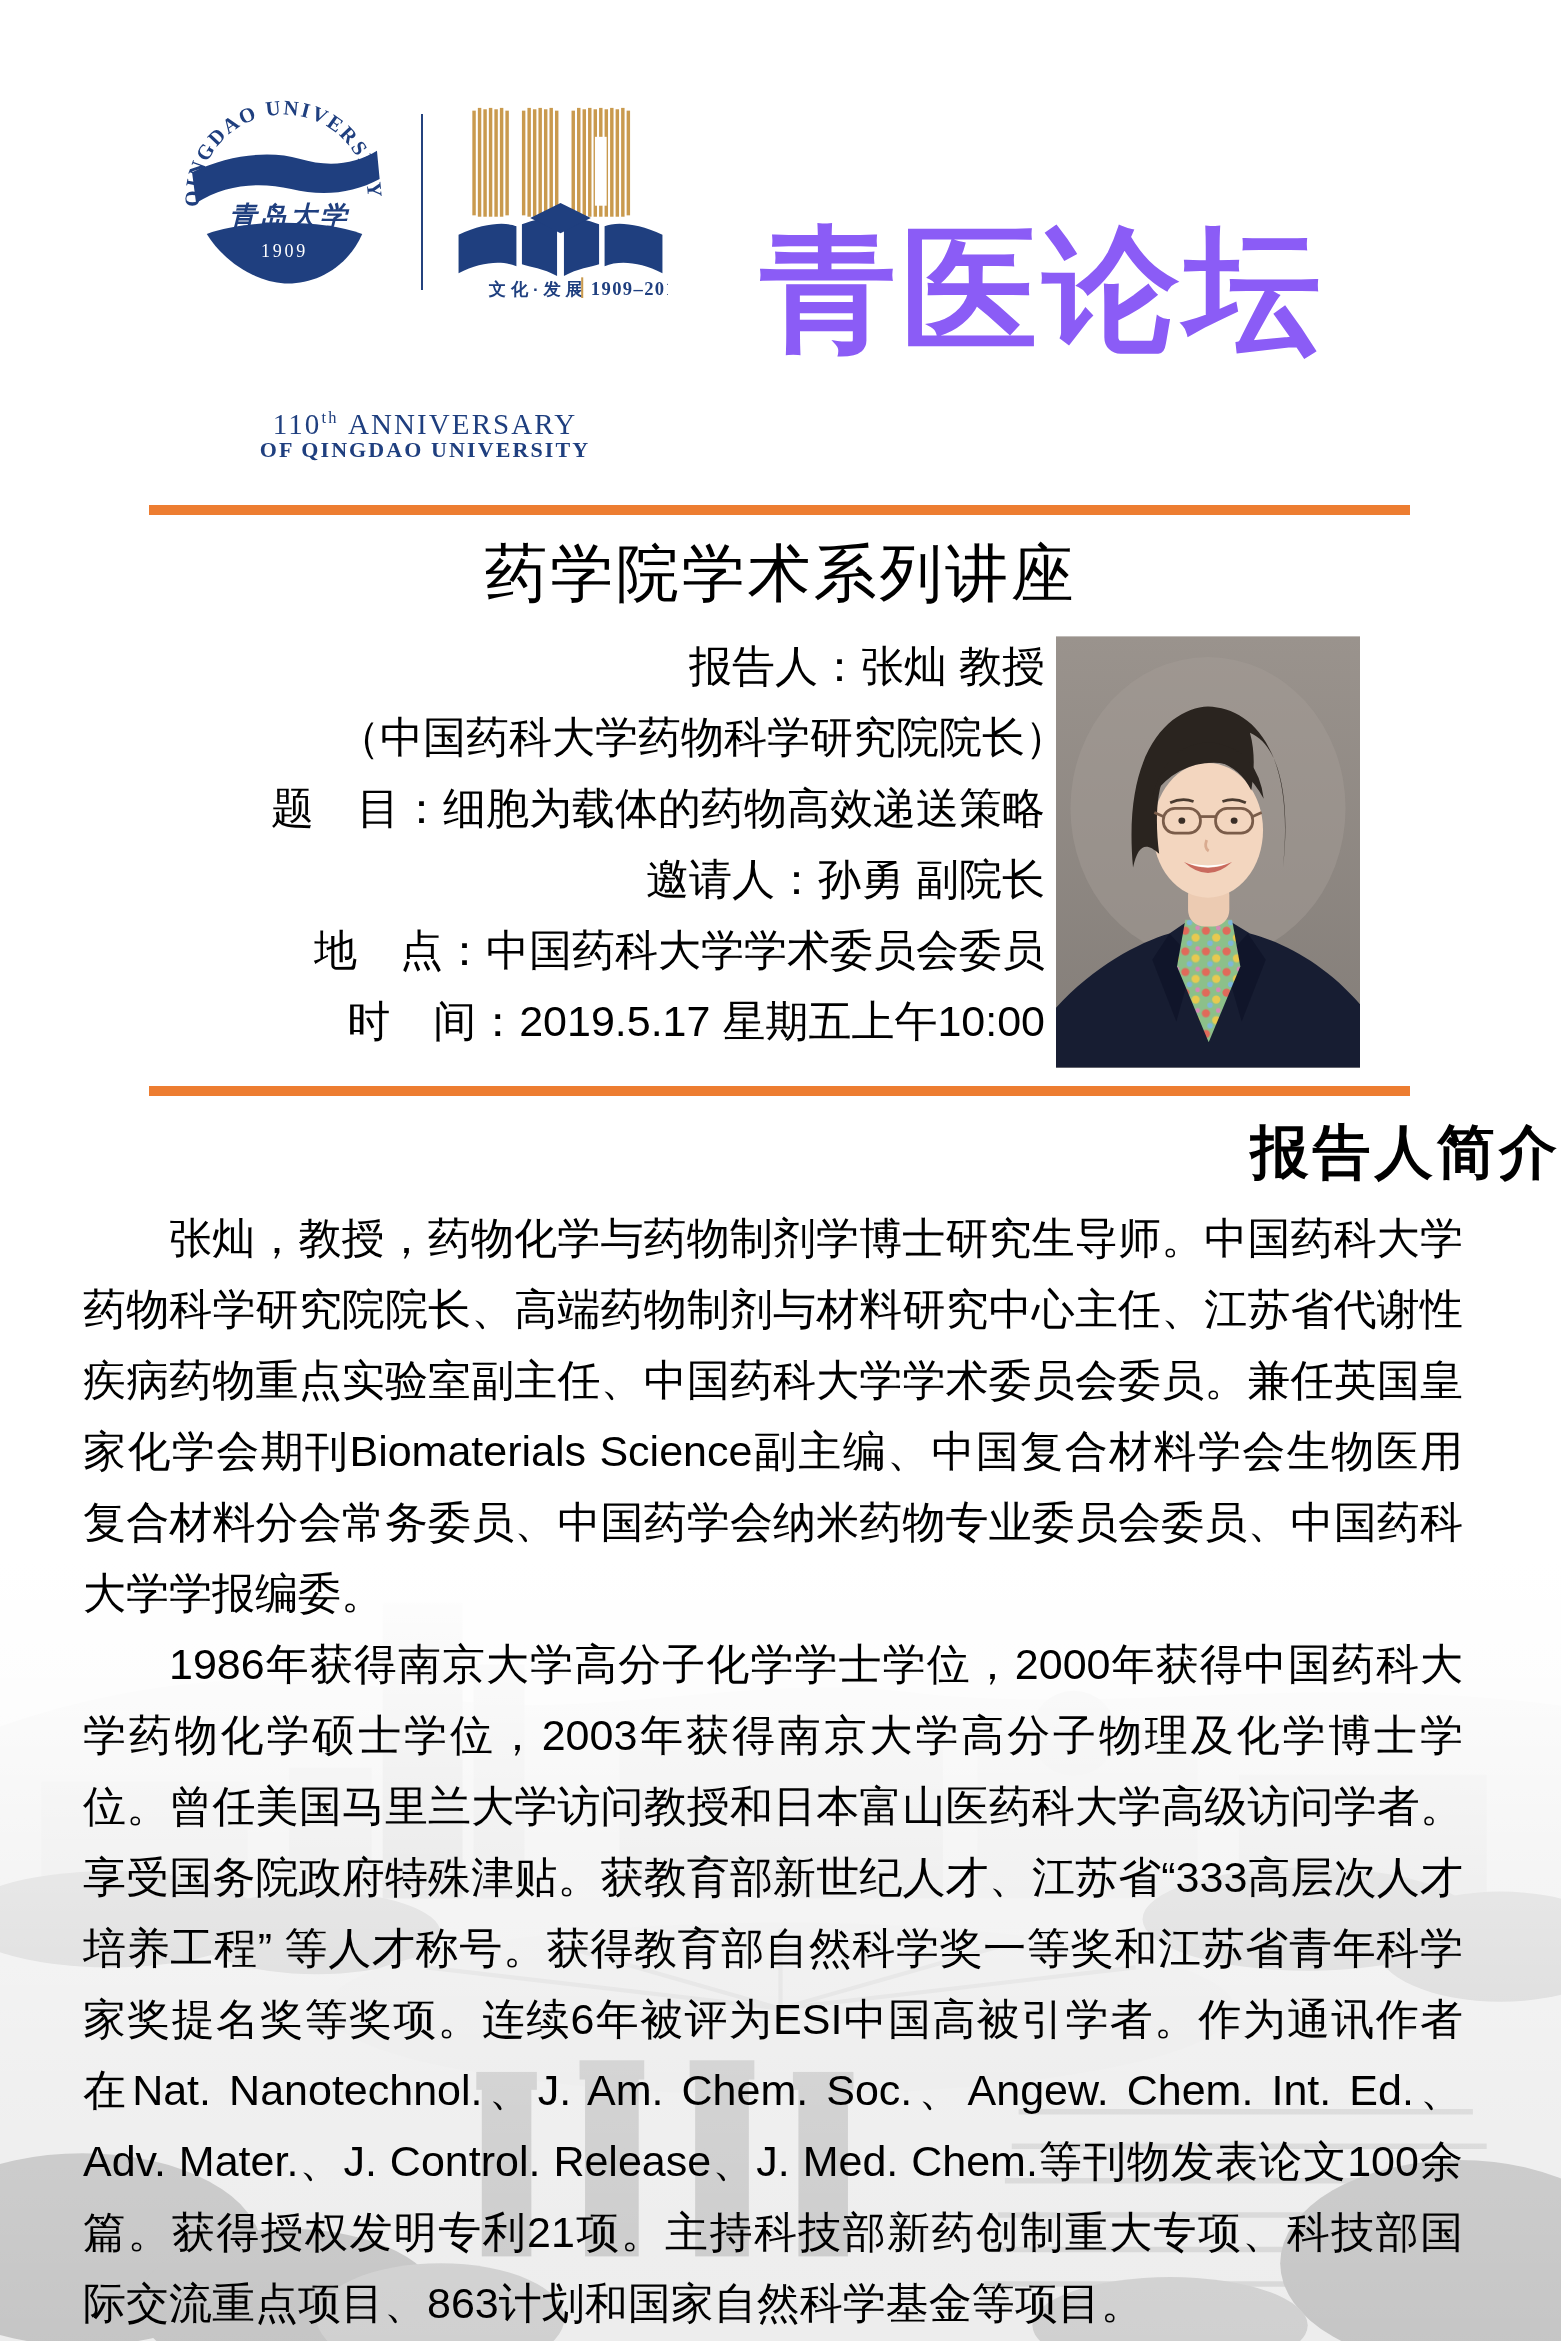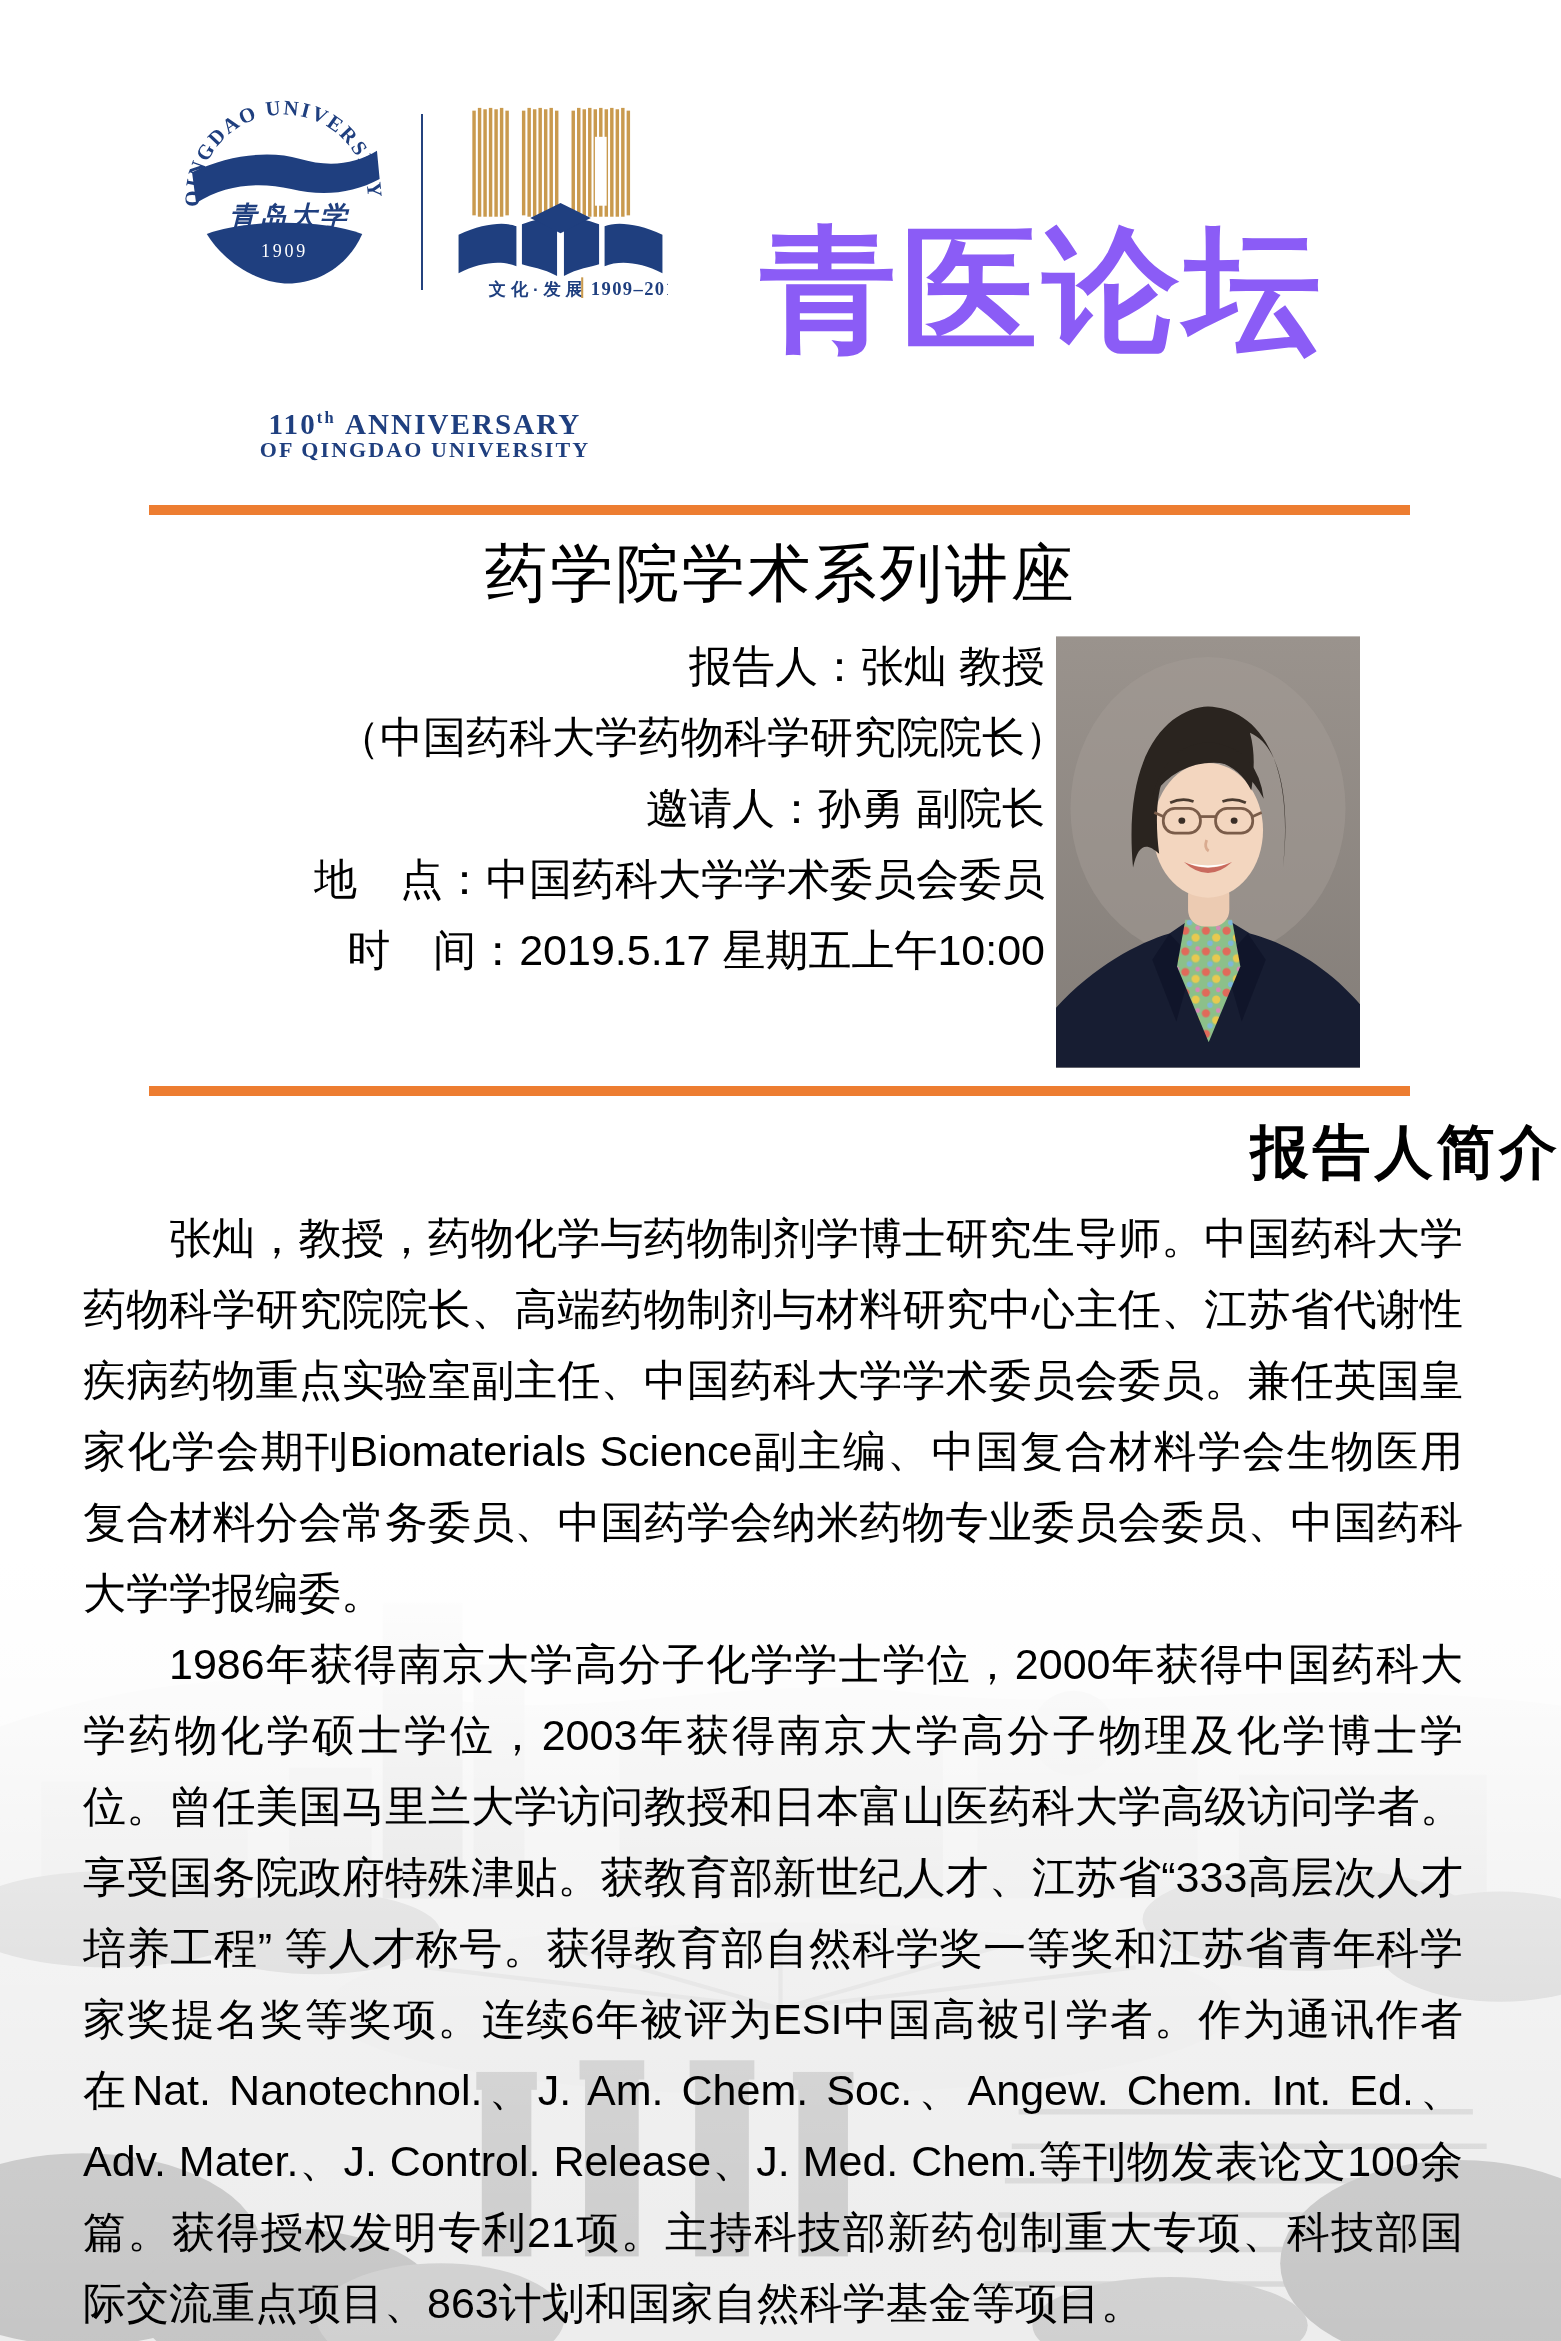--- a/index.html
+++ b/index.html
@@ -17,7 +17,7 @@
     letter-spacing:1.4px;white-space:nowrap;
   }
   .anniv-en1{left:153px;top:402px;width:544px;text-align:center;
-    font-family:"Liberation Serif","DejaVu Serif",serif;font-weight:700;color:#1f3f7f;
+    font-family:"Liberation Serif","DejaVu Serif",serif;font-weight:400;color:#1f3f7f;
     font-size:29px;letter-spacing:2.1px;line-height:32px;}
   .anniv-en1 sup{font-size:16.5px;}
   .anniv-en2{left:153px;top:434px;width:544px;text-align:center;

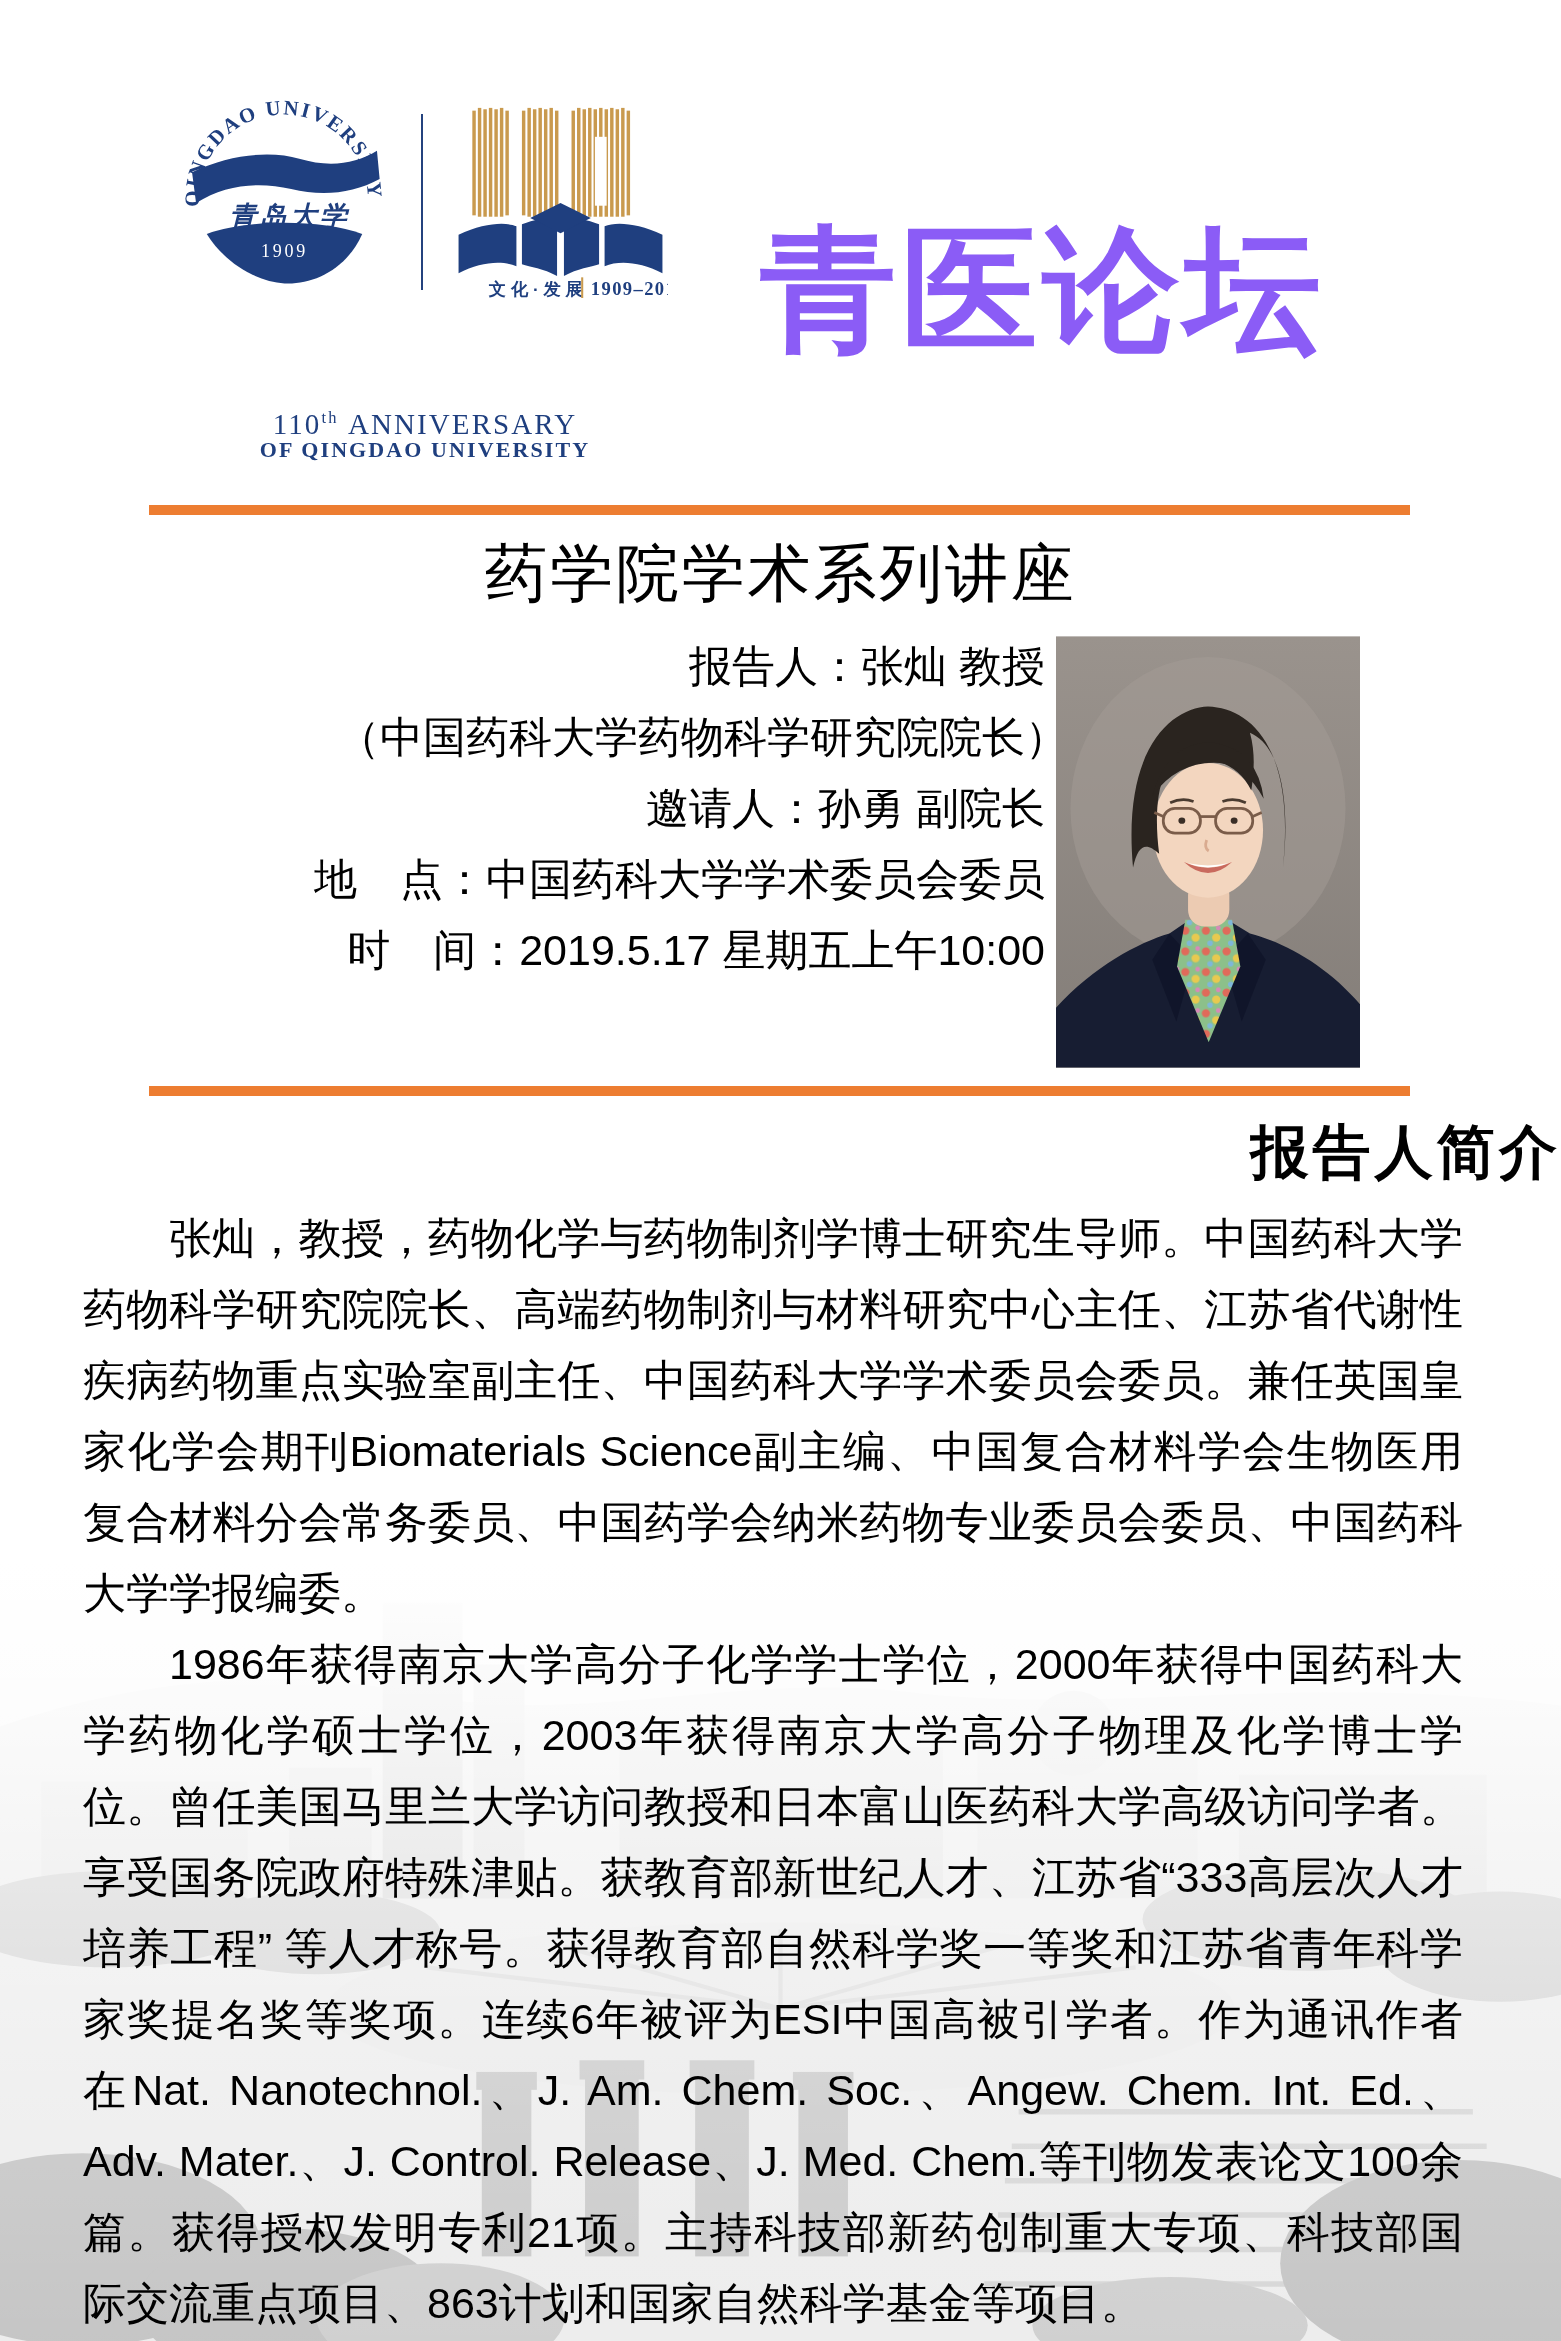--- a/index.html
+++ b/index.html
@@ -192,6 +192,7 @@
   <div class="abs info-block fg">
     <div class="info-row"><span class="info-label">报告人：</span><span>张灿 教授</span></div>
     <div class="info-row"><span class="info-label"></span><span>（中国药科大学药物科学研究院院长）</span></div>
+    <div class="info-row"><span class="info-label">题　目：</span><span>细胞为载体的药物高效递送策略</span></div>
     <div class="info-row"><span class="info-label">邀请人：</span><span>孙勇 副院长</span></div>
     <div class="info-row"><span class="info-label">地　点：</span><span>中国药科大学学术委员会委员</span></div>
     <div class="info-row"><span class="info-label">时　间：</span><span>2019.5.17 星期五上午10:00</span></div>

